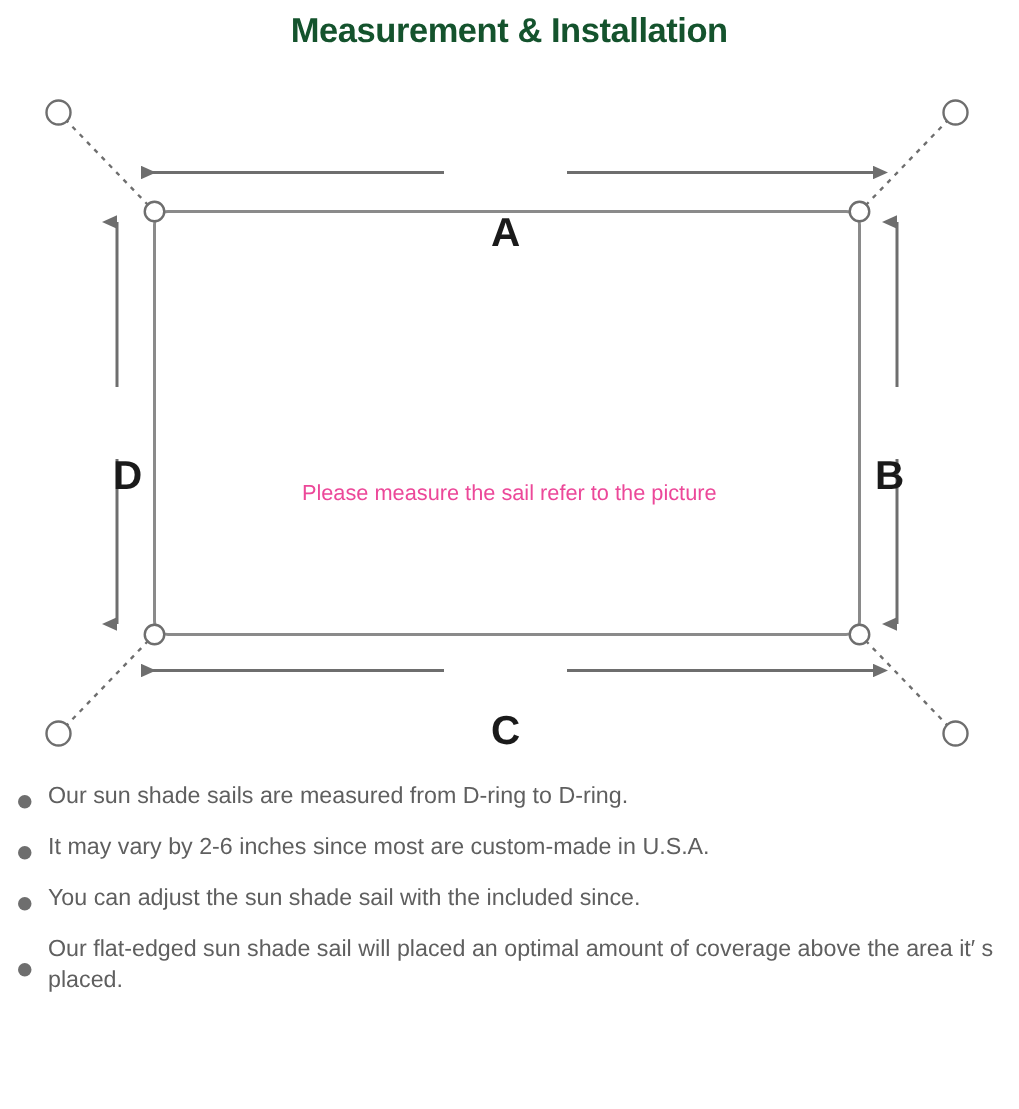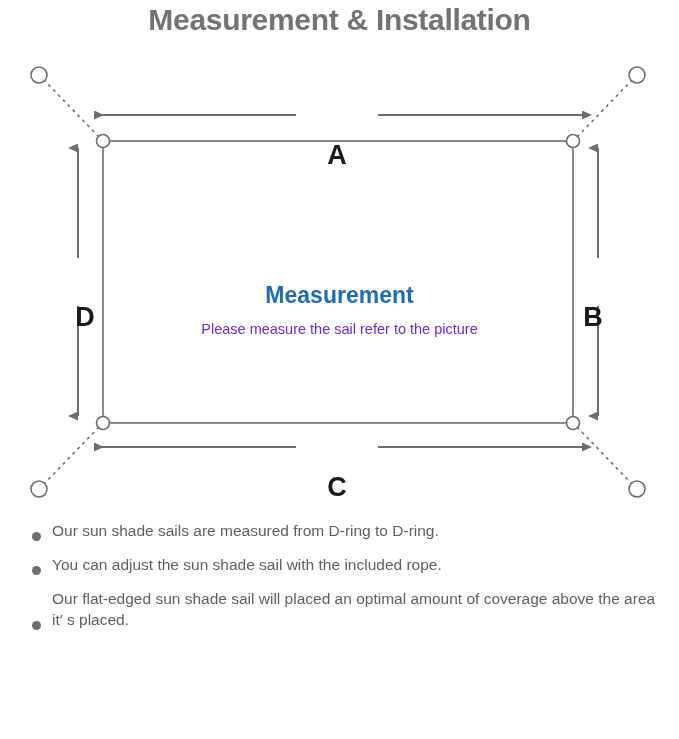--- a/index.html
+++ b/index.html
@@ -26,10 +26,10 @@
     top: 0;
     width: 679px;
     text-align: center;
-    font-size: 30px;
+    font-size: 23px;
     font-weight: bold;
     letter-spacing: -0.3px;
-    color: #737373;
+    color: #14532d;
     line-height: 40px;
   }
   #diagram {

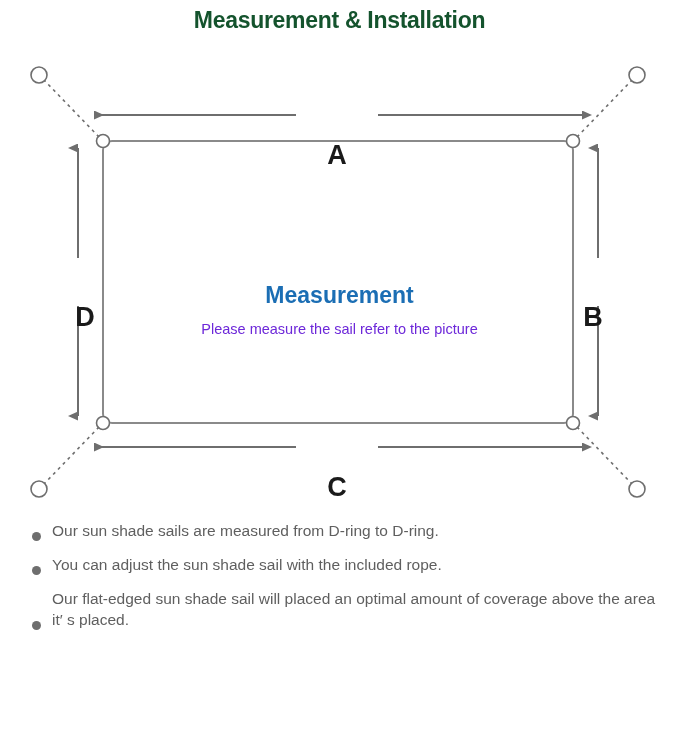--- a/index.html
+++ b/index.html
@@ -156,7 +156,6 @@
       <line x1="598" y1="262" x2="598" y2="372" stroke="#6e6e6e" stroke-width="2" marker-end="url(#arrowD)"></line>
     </svg>
 
-    <div class="center-label">Measurement</div>
     <div class="center-sub">Please measure the sail refer to the picture</div>
 
     <div class="dim-letter" id="letter-a">A</div>

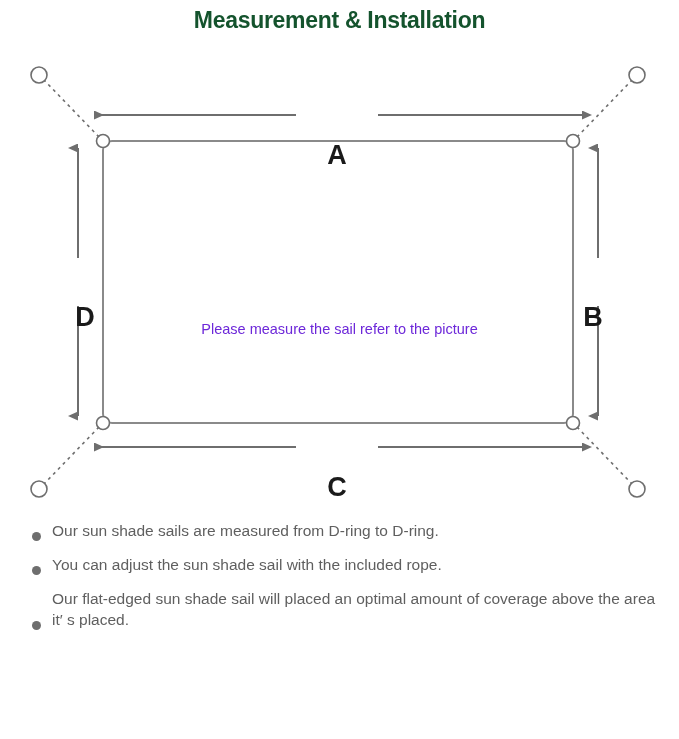--- a/index.html
+++ b/index.html
@@ -56,7 +56,7 @@
     width: 679px;
     text-align: center;
     font-size: 14.5px;
-    color: #6d28d9;
+    color: #ec4899;
   }
   .dim-letter {
     position: absolute;

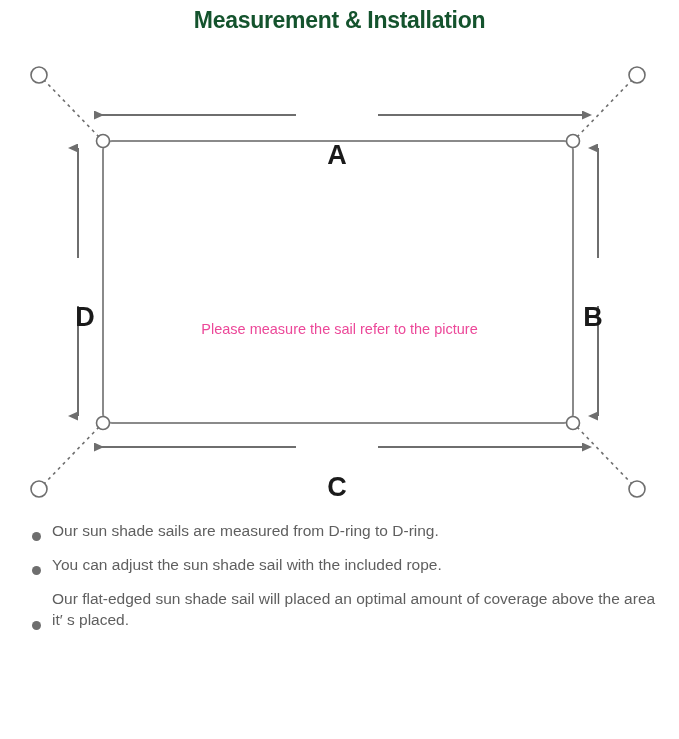--- a/index.html
+++ b/index.html
@@ -80,10 +80,9 @@
   .note {
     position: relative;
     display: flex;
-    align-items: flex-end;
+    align-items: center;
     padding: 0 14px 0 12px;
     margin-bottom: 13px;
-    margin-left: 20px;
   }
   .bullet {
     flex: 0 0 auto;

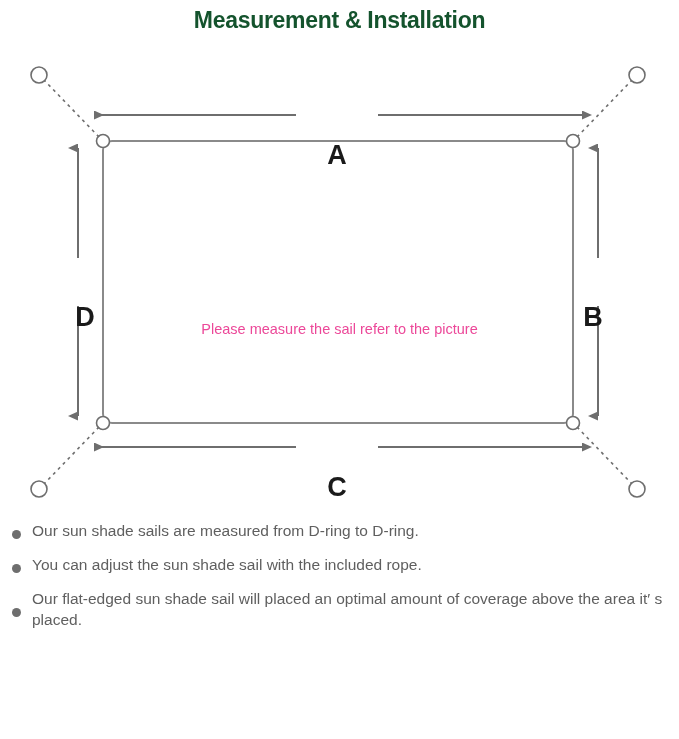--- a/index.html
+++ b/index.html
@@ -170,6 +170,10 @@
     </div>
     <div class="note">
       <span class="bullet"></span>
+      <span class="note-text">It may vary by 2-6 inches since most are custom-made in U.S.A.</span>
+    </div>
+    <div class="note">
+      <span class="bullet"></span>
       <span class="note-text">You can adjust the sun shade sail with the included rope.</span>
     </div>
     <div class="note">

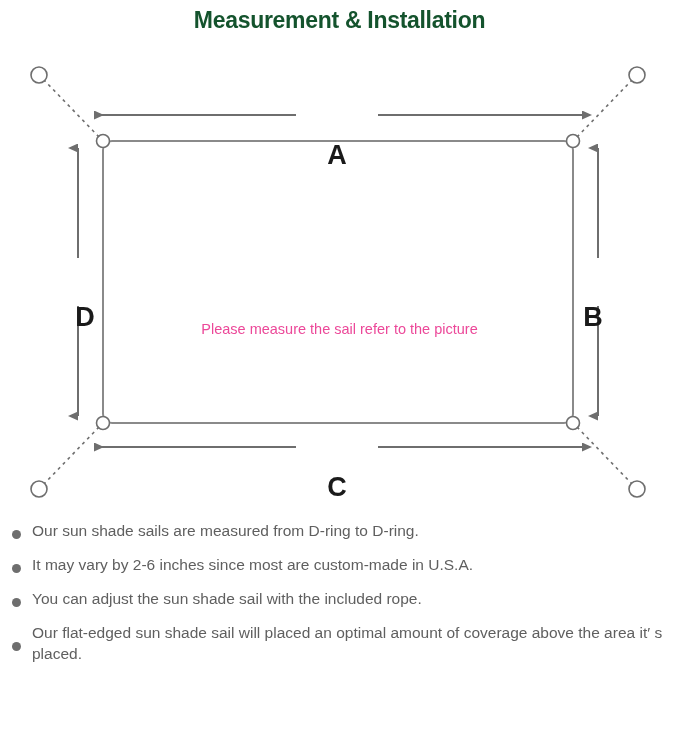--- a/index.html
+++ b/index.html
@@ -174,7 +174,7 @@
     </div>
     <div class="note">
       <span class="bullet"></span>
-      <span class="note-text">You can adjust the sun shade sail with the included rope.</span>
+      <span class="note-text">You can adjust the sun shade sail with the included since.</span>
     </div>
     <div class="note">
       <span class="bullet"></span>

